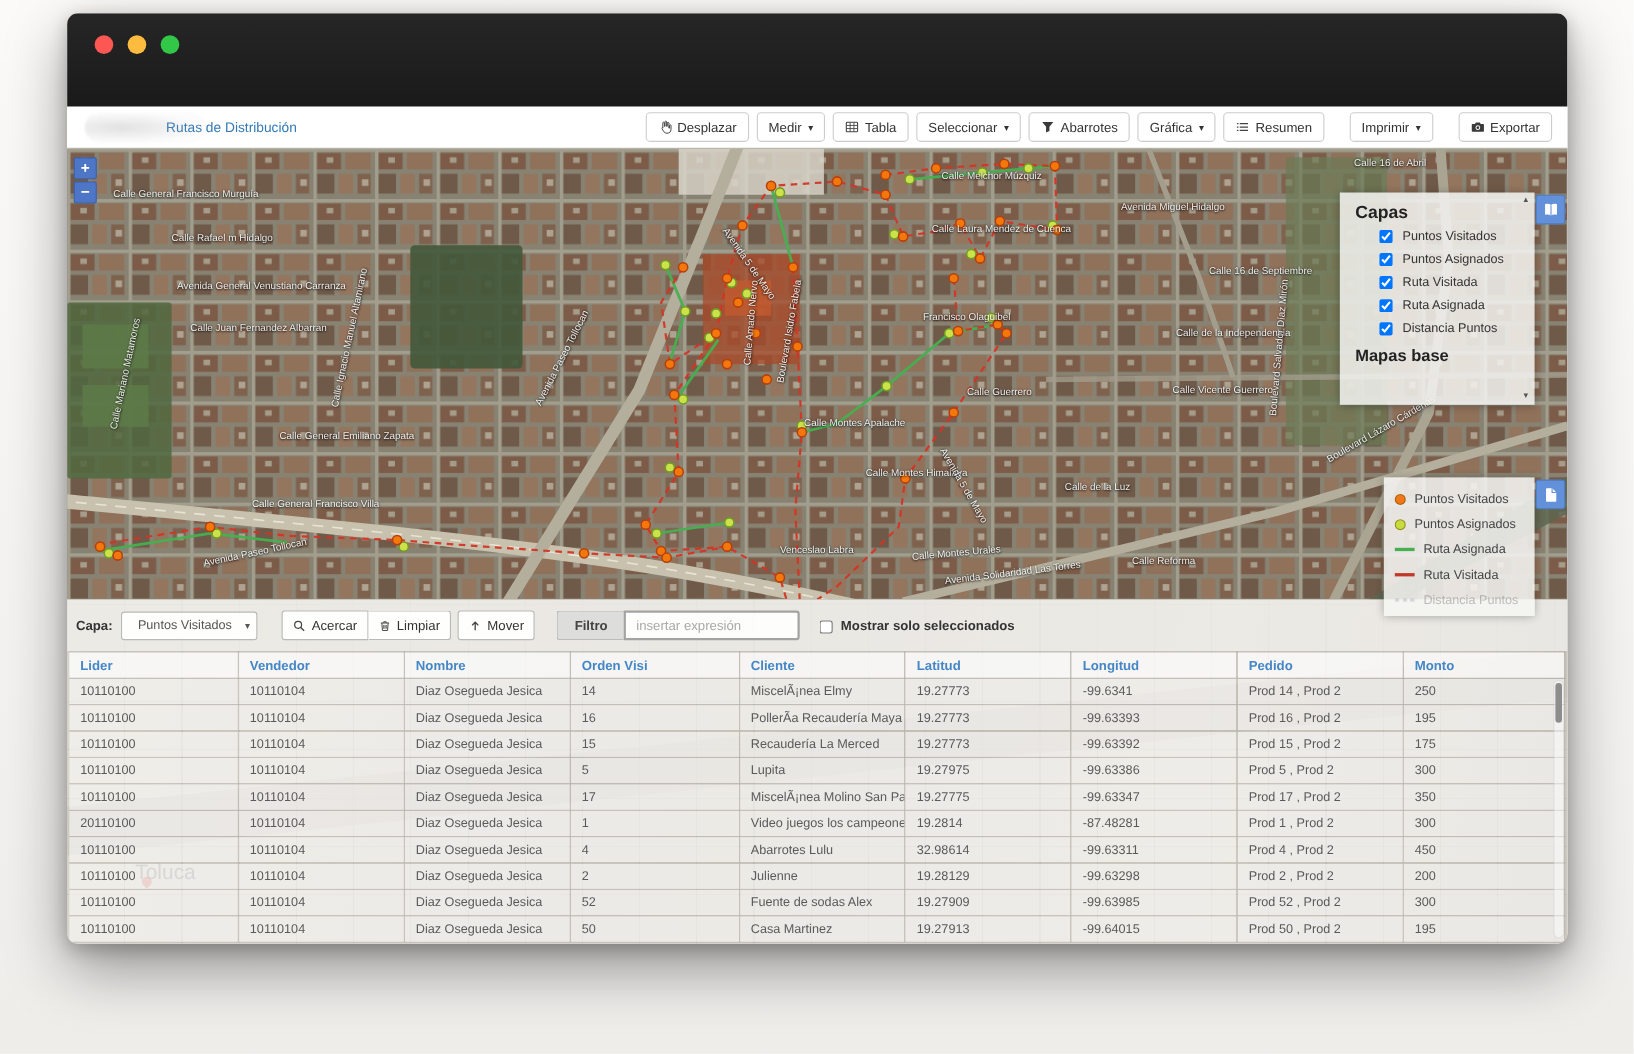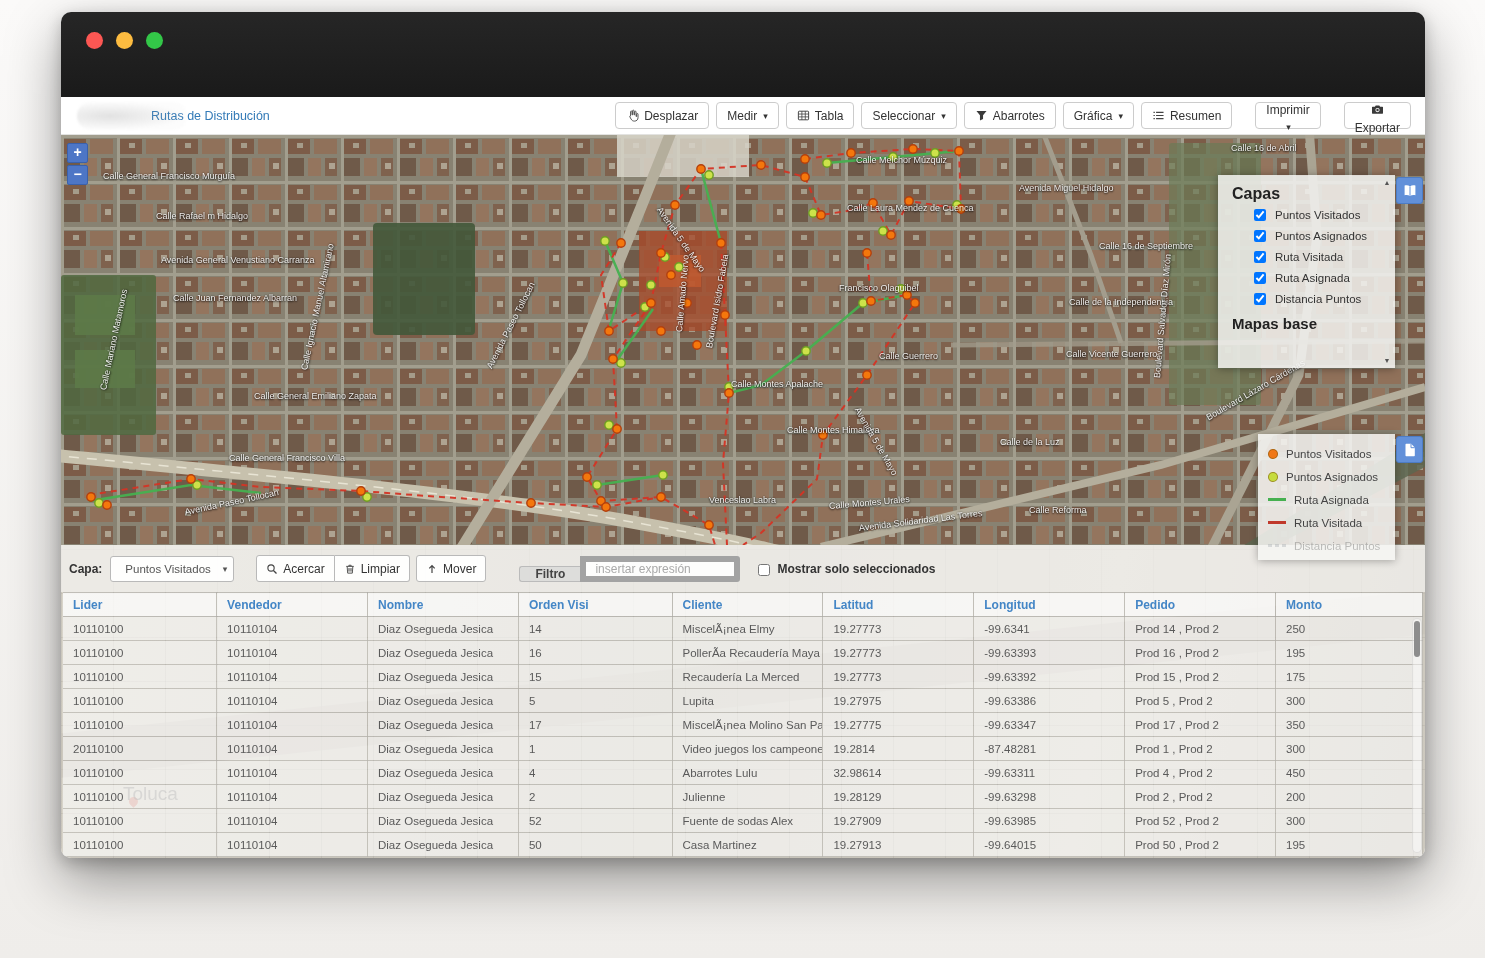--- a/index.html
+++ b/index.html
@@ -25,7 +25,7 @@
     height:27px; padding:0 10px; font-size:12px; color:#333; cursor:pointer; white-space:nowrap; }
   .tbtn svg { width:13px; height:13px; display:block; }
   .tbtn .caret { font-size:9px; color:#333; margin-left:1px; }
-  .tbtn-gap { margin-left:16px;flex-direction:column; }
+  .tbtn-gap { margin-left:16px; }
 
   
   .map { position:relative; height:410px; overflow:hidden; background:#8a8374; }

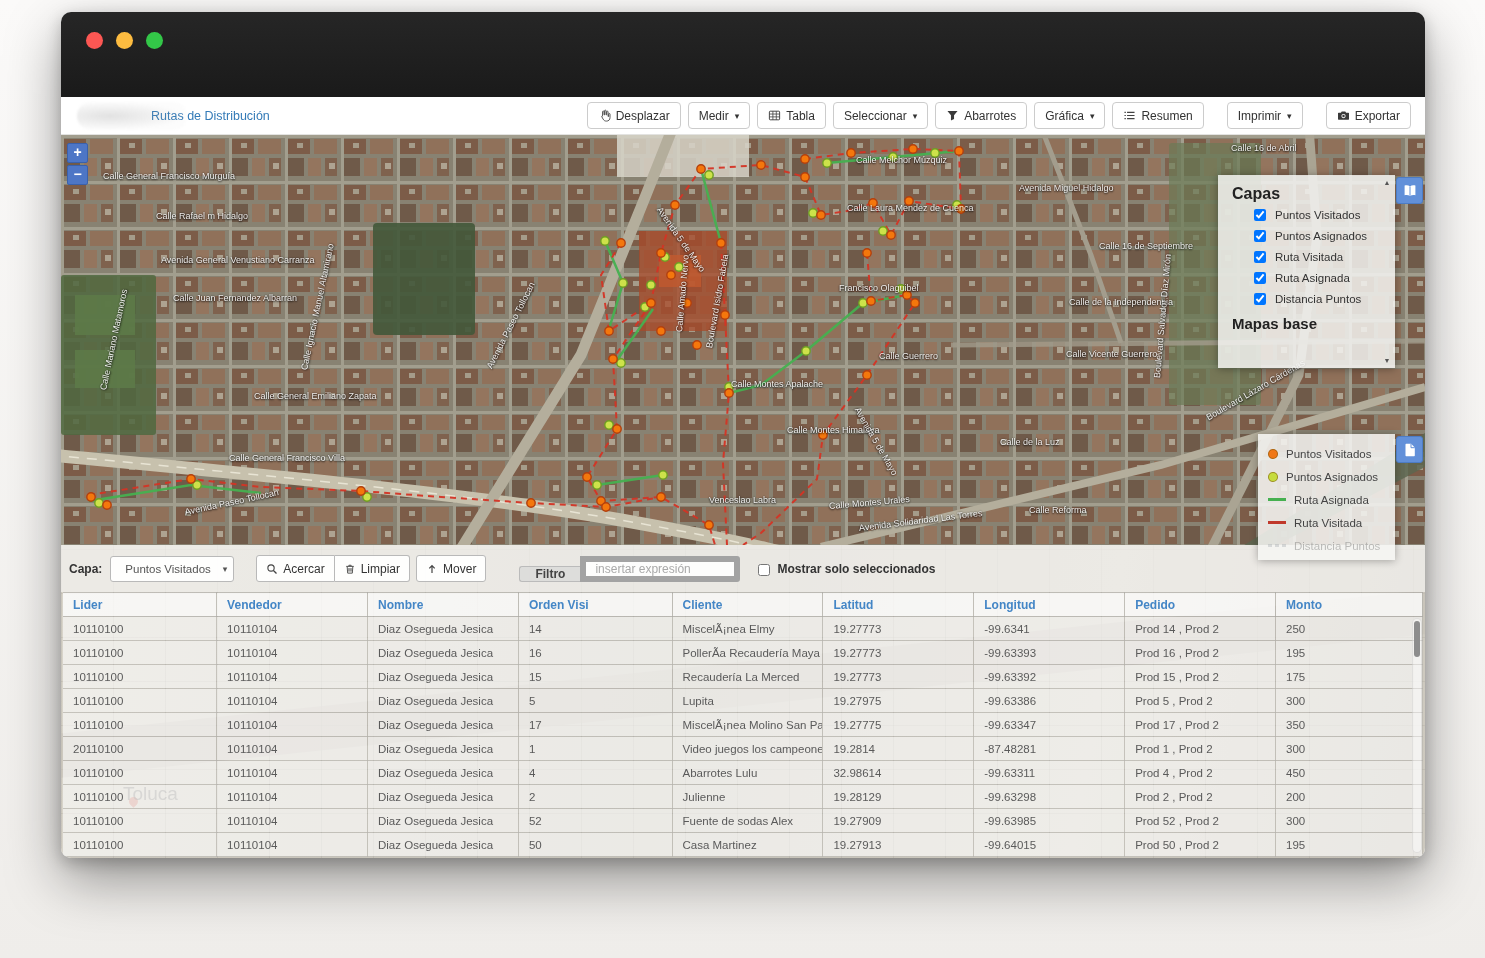--- a/index.html
+++ b/index.html
@@ -342,7 +342,7 @@
         <div class="slabel" style="left: 1038px; top: 106px;">Calle 16 de Septiembre</div>
         <div class="slabel" style="left: 1008px; top: 162px;">Calle de la Independencia</div>
         <div class="slabel" style="left: 1005px; top: 214px;">Calle Vicente Guerrero</div>
-        <div class="slabel" style="left: 939px; top: 302px; text-align: center;">Calle de la Luz</div>
+        <div class="slabel" style="left: 907px; top: 302px; text-align: center;">Calle de la Luz</div>
         <div class="slabel" style="left: 968px; top: 370px;">Calle Reforma</div>
         <div class="slabel" style="left: 1146px; top: 278px; transform: rotate(-30deg);">Boulevard Lázaro Cárdenas</div>
         <div class="slabel" style="left: 798px; top: 388px; transform: rotate(-7deg);">Avenida Solidaridad Las Torres</div>

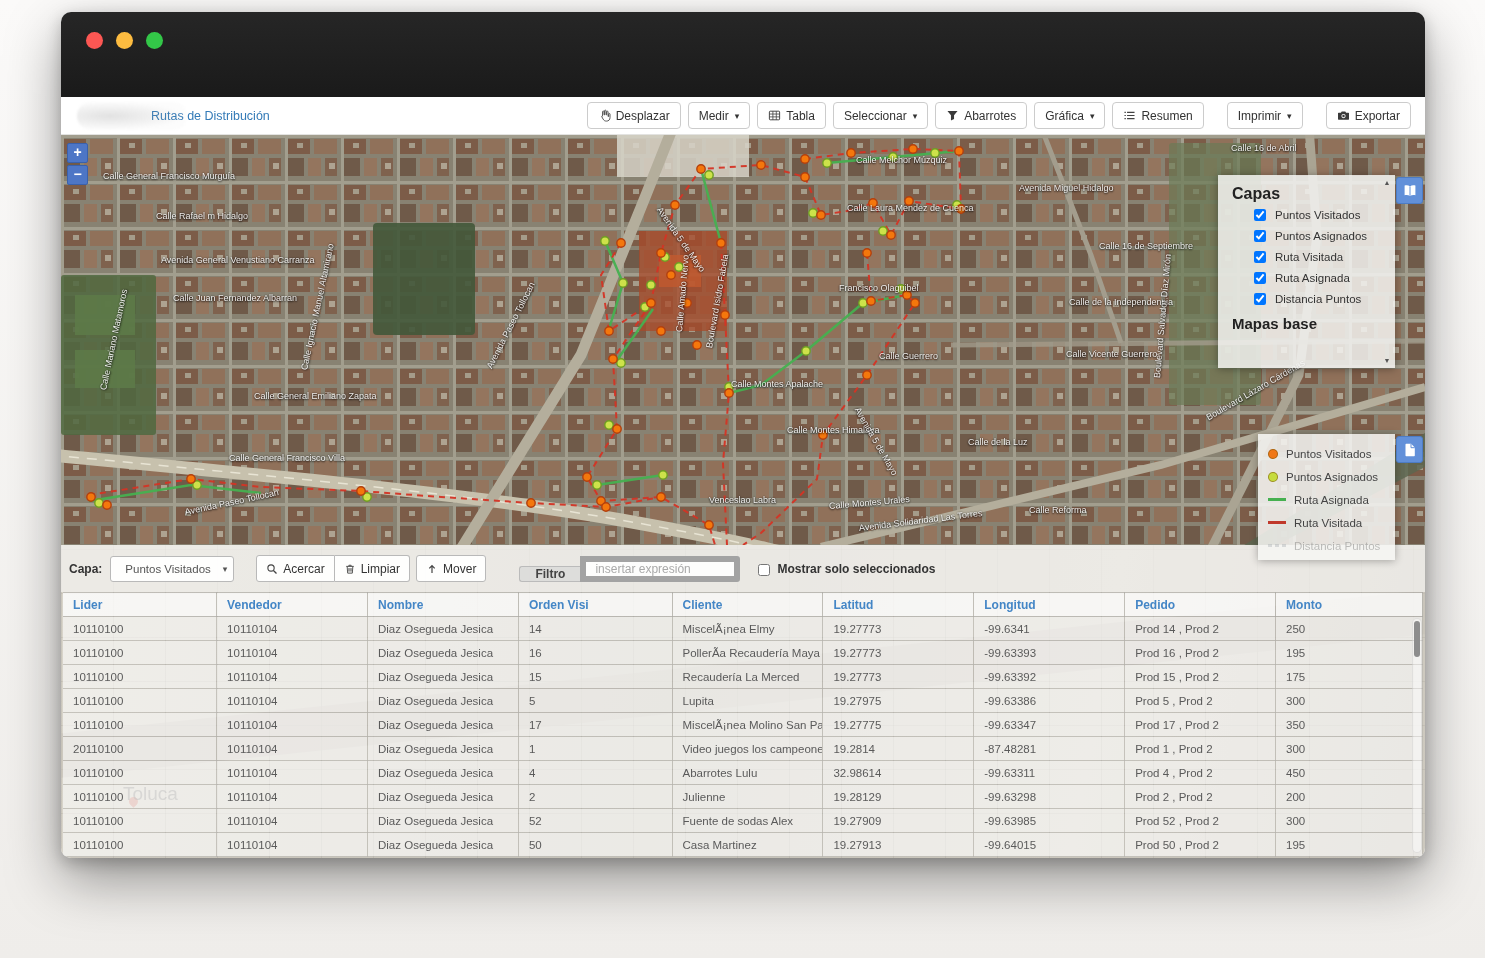--- a/index.html
+++ b/index.html
@@ -88,7 +88,7 @@
   .btn-group .fbtn:first-child { border-radius:3px 0 0 3px; }
   .btn-group .fbtn:last-child { border-radius:0 3px 3px 0; border-left:none; }
   .fb-move { margin-left:6px; }
-  .input-group { display:flex; margin-left:33px; height:27px;align-items:flex-end; }
+  .input-group { display:flex; margin-left:20px; height:27px; }
   .ig-addon { background:rgba(219,219,217,.85); border:1px solid #bbb; border-right:none; border-radius:3px 0 0 3px;
     font-size:12px; font-weight:bold; color:#444; display:flex; align-items:center; padding:0 15px; }
   .ig-input { width:160px; border:6px solid #a3a3a3; border-radius:0 3px 3px 0; background:rgba(255,255,255,.88);

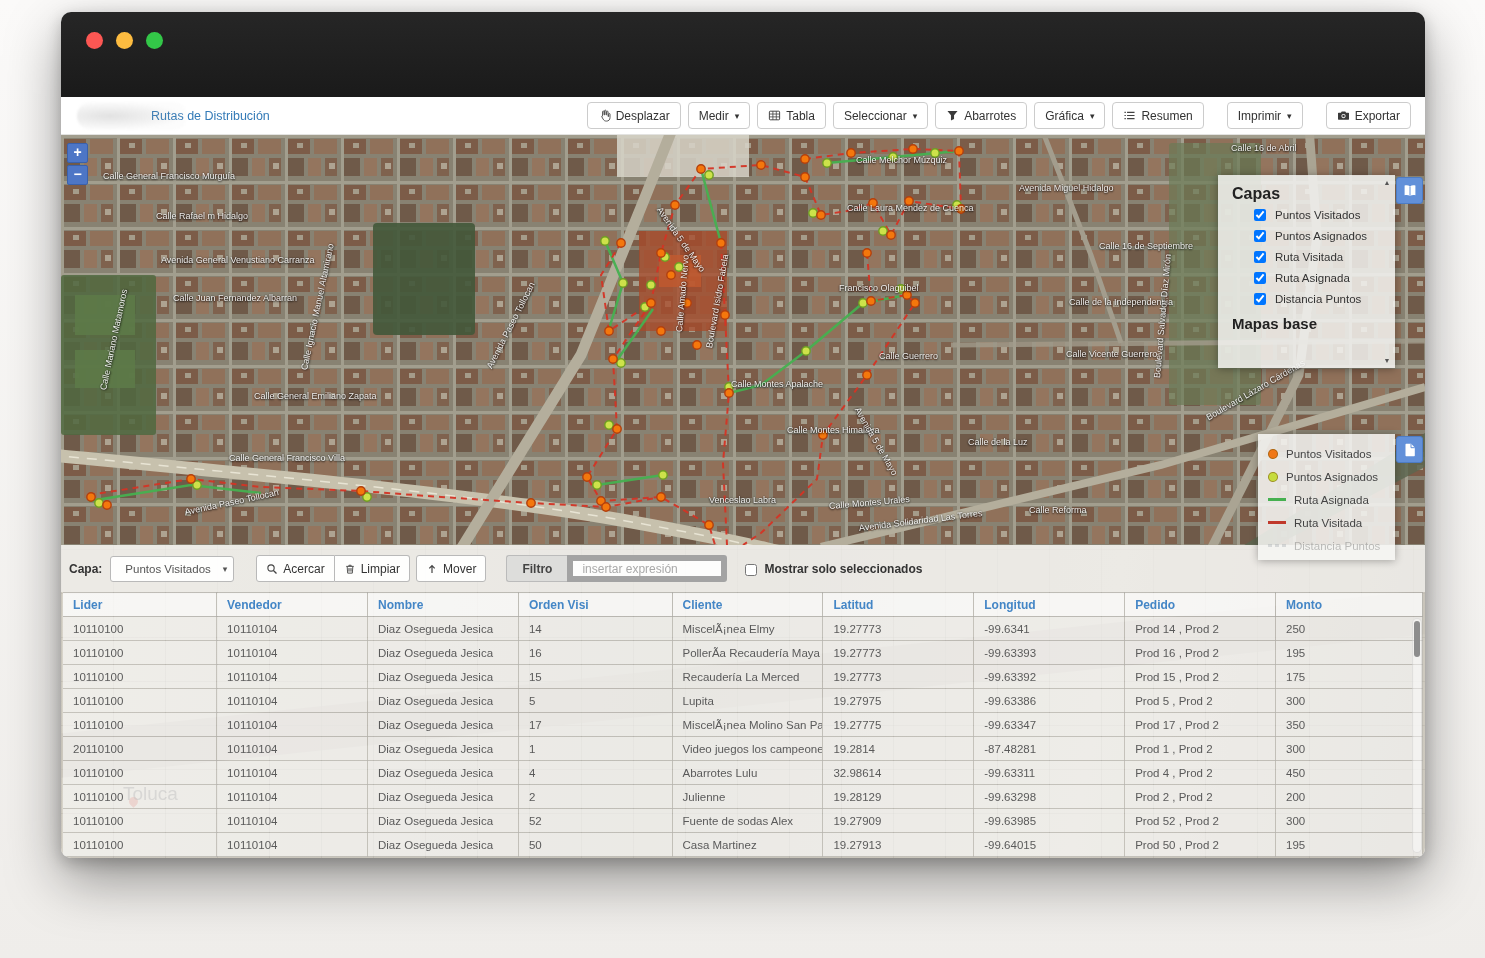--- a/index.html
+++ b/index.html
@@ -91,7 +91,7 @@
   .input-group { display:flex; margin-left:20px; height:27px; }
   .ig-addon { background:rgba(219,219,217,.85); border:1px solid #bbb; border-right:none; border-radius:3px 0 0 3px;
     font-size:12px; font-weight:bold; color:#444; display:flex; align-items:center; padding:0 15px; }
-  .ig-input { width:160px; border:6px solid #a3a3a3; border-radius:0 3px 3px 0; background:rgba(255,255,255,.88);
+  .ig-input { width:160px; border:2px solid #a3a3a3; border-radius:0 3px 3px 0; background:rgba(255,255,255,.88);
     font-size:12px; color:#333; padding:0 9px; font-family:"Liberation Sans",sans-serif; }
   .ig-input::placeholder { color:#a9a9a9; }
   .fb-check { display:flex; align-items:flex-end; gap:7px; margin-left:18px; }

